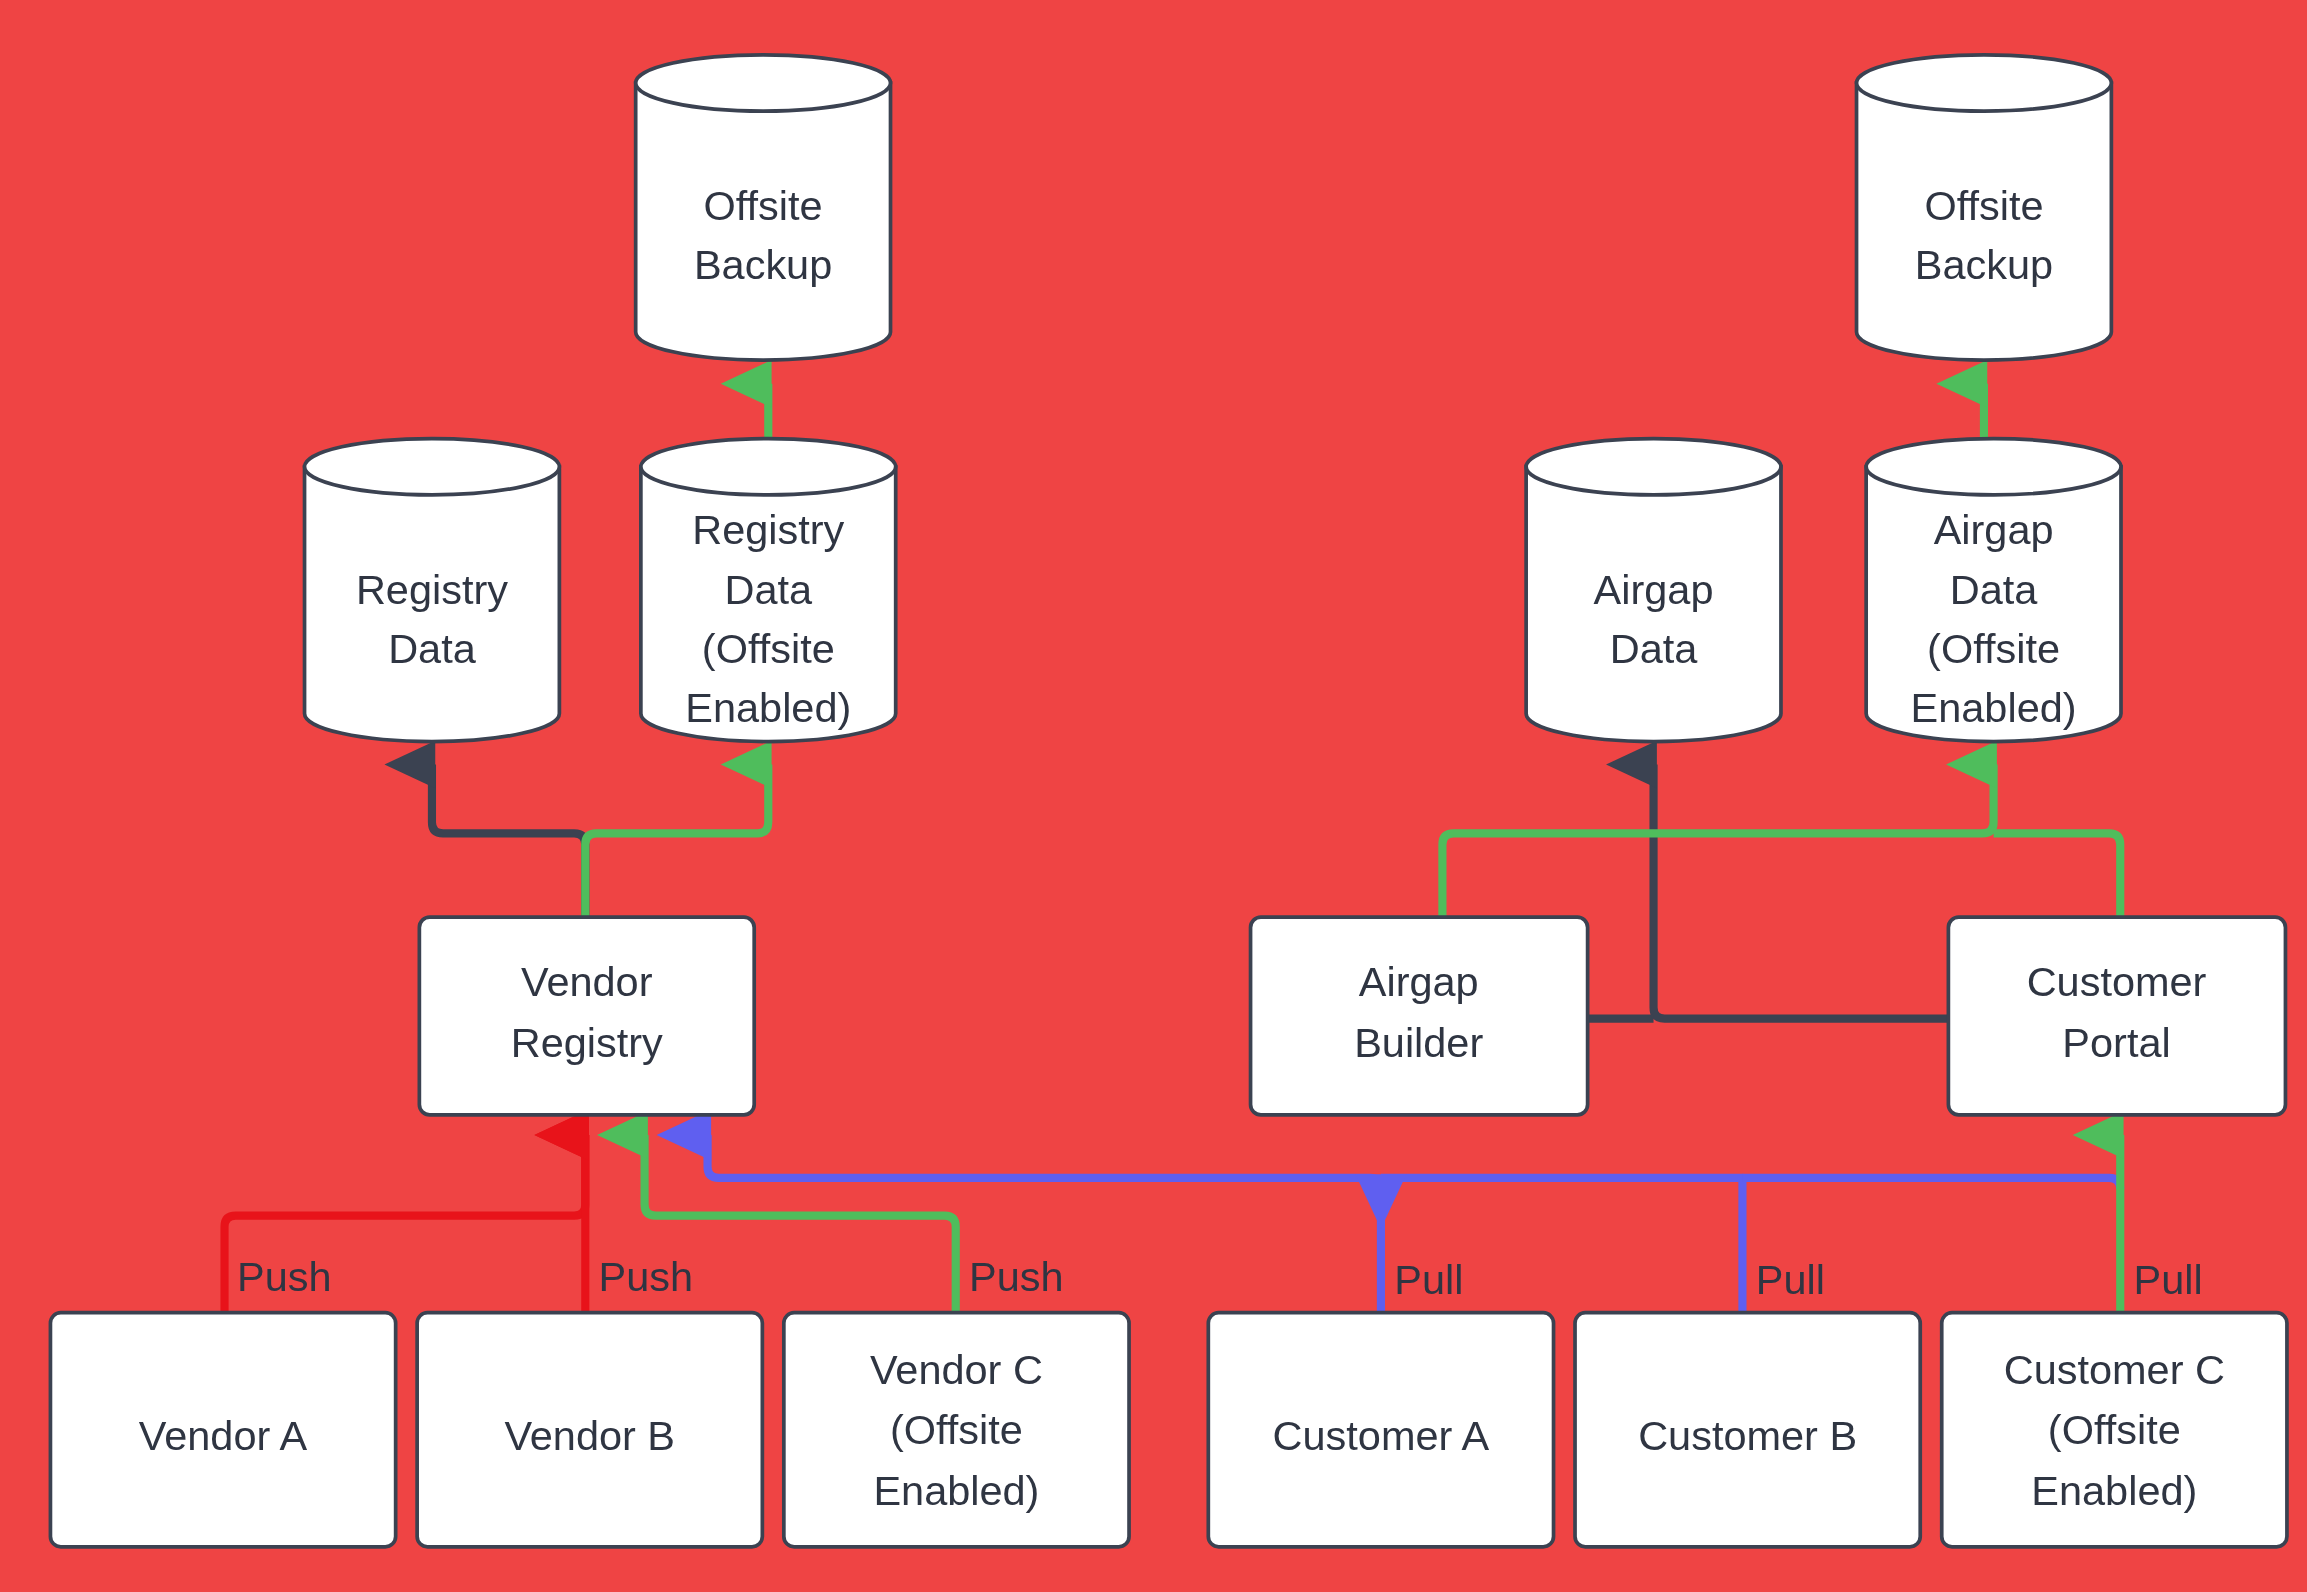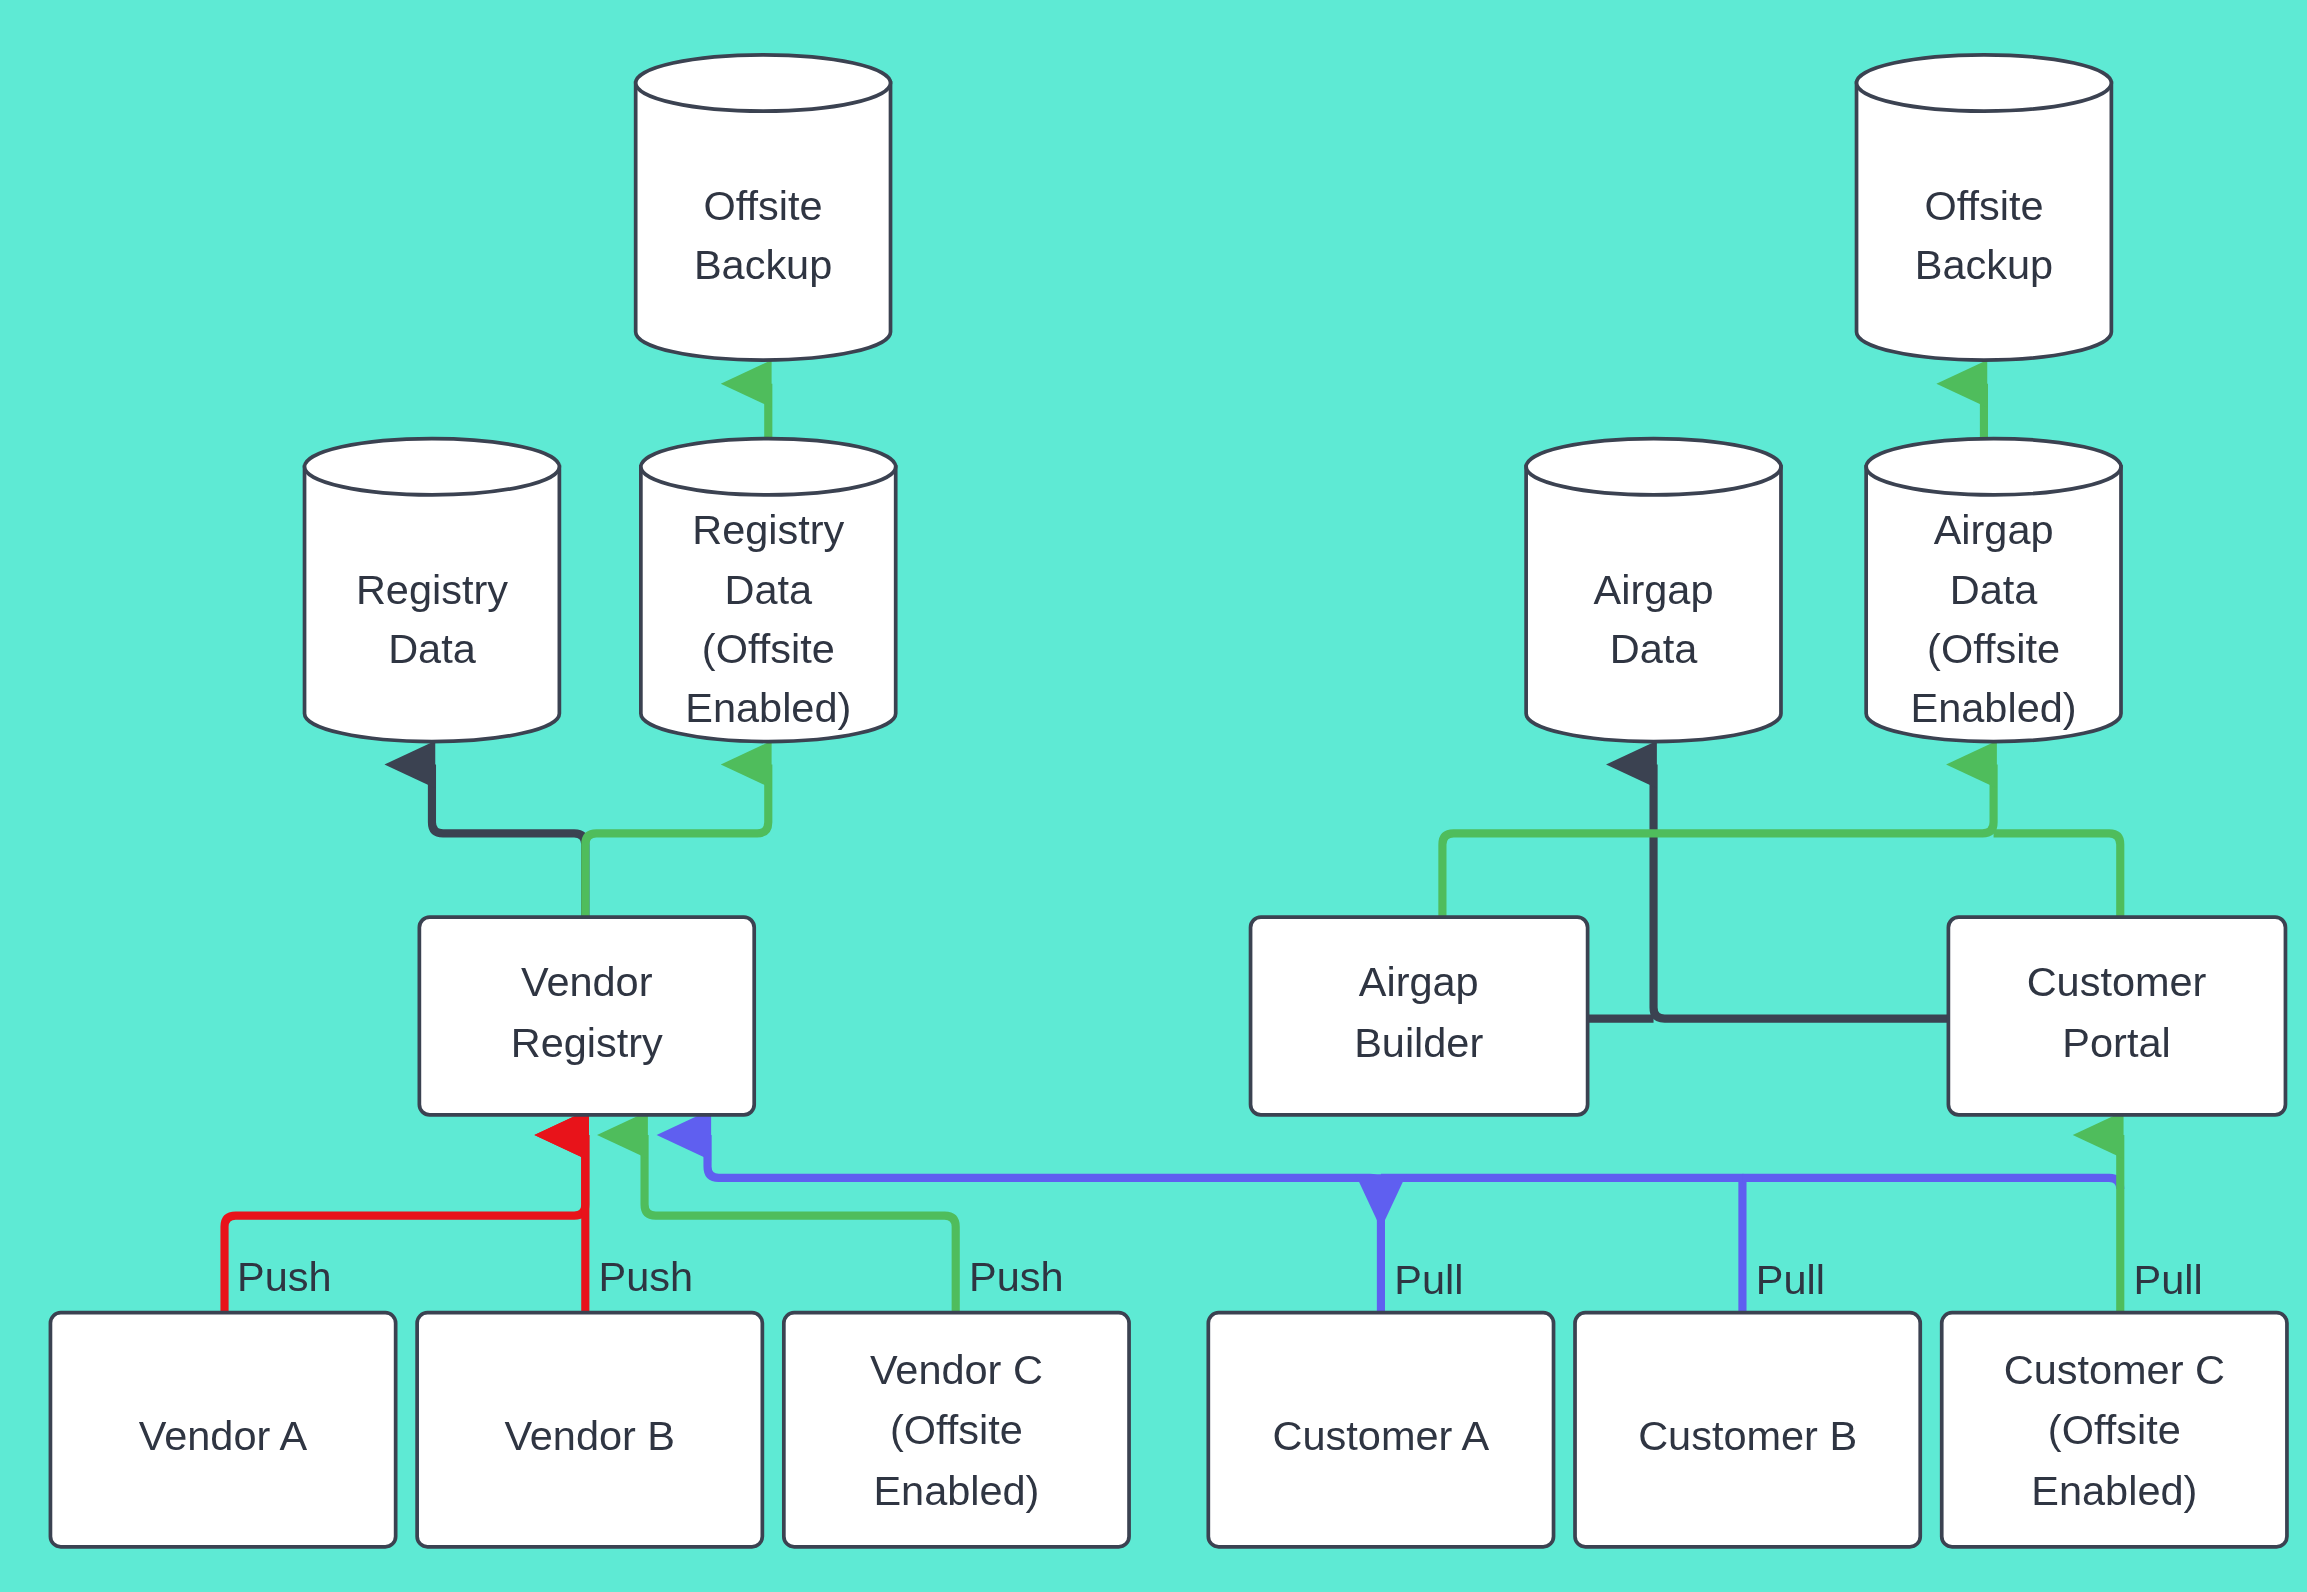--- a/index.html
+++ b/index.html
@@ -11,7 +11,7 @@
     position: relative;
     width: 2307px;
     height: 1592px;
-    background: #5eead4;
+    background: #ef4444;
     overflow: hidden;
     font-family: "Liberation Sans", sans-serif;
   }

